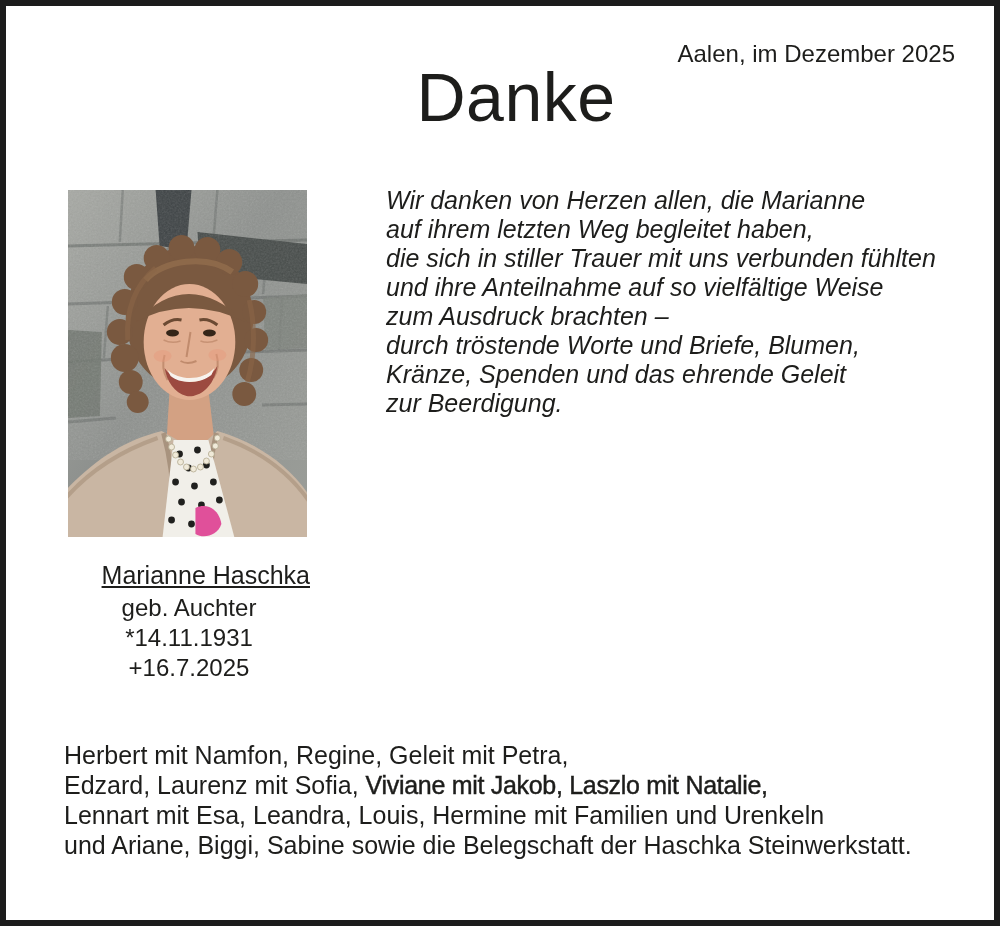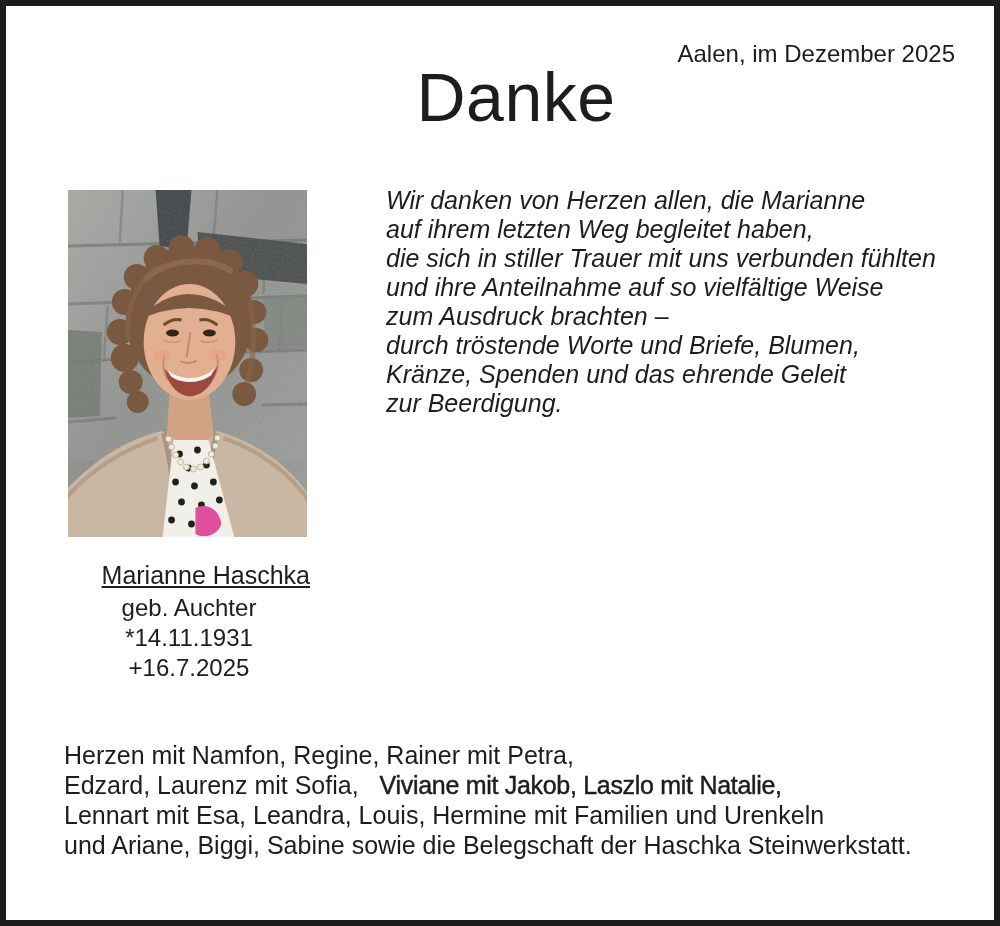--- a/index.html
+++ b/index.html
@@ -242,7 +242,7 @@
 </div>
 
 <div class="family-block">
-  <div class="fline">Herzen mit Namfon, Regine, Rainer mit Petra,</div>
+  <div class="fline">Herbert mit Namfon, Regine, Geleit mit Petra,</div>
   <div class="fline"><span>Edzard, Laurenz mit Sofia, </span><span class="emph">Viviane mit Jakob, Laszlo mit Natalie,</span></div>
   <div class="fline">Lennart mit Esa, Leandra, Louis, Hermine mit Familien und Urenkeln</div>
   <div class="fline">und Ariane, Biggi, Sabine sowie die Belegschaft der Haschka Steinwerkstatt.</div>

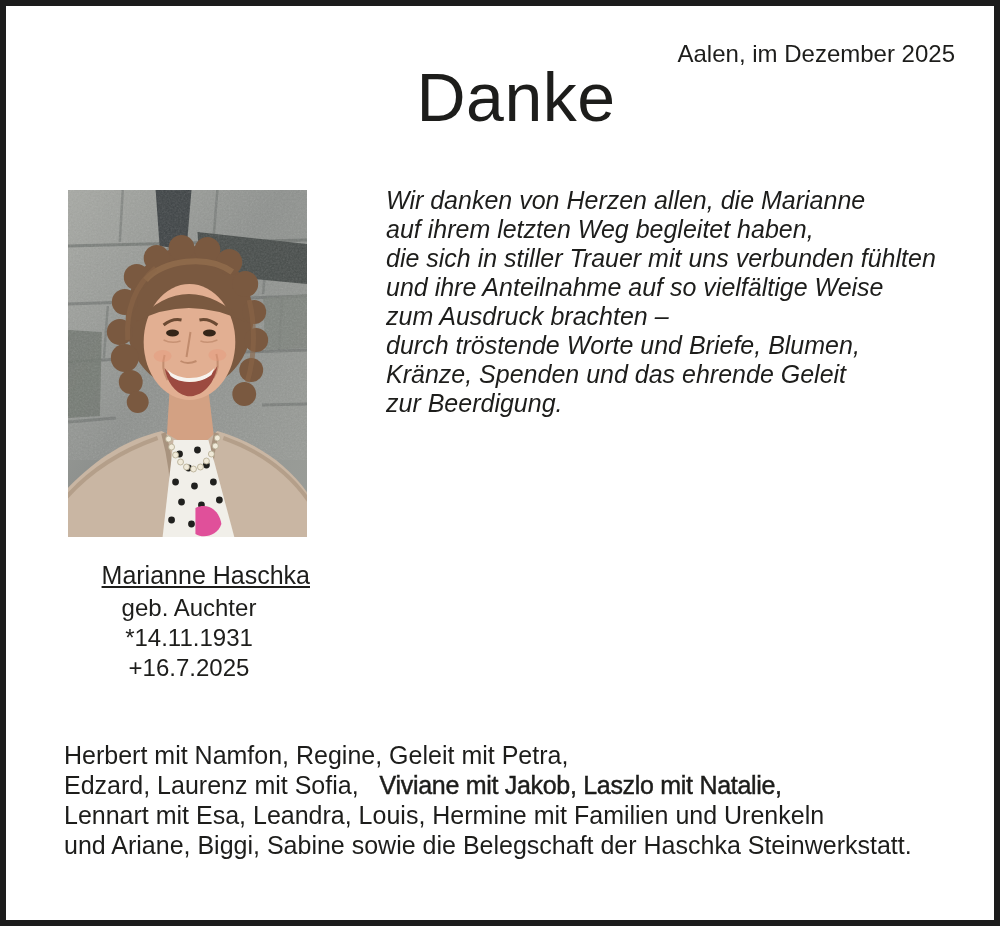--- a/index.html
+++ b/index.html
@@ -91,7 +91,6 @@
   .emph {
     -webkit-text-stroke: 0.45px #1d1d1b;
     letter-spacing: -0.3px;
-    margin-left: 14px;
   }
 </style>
 </head>

